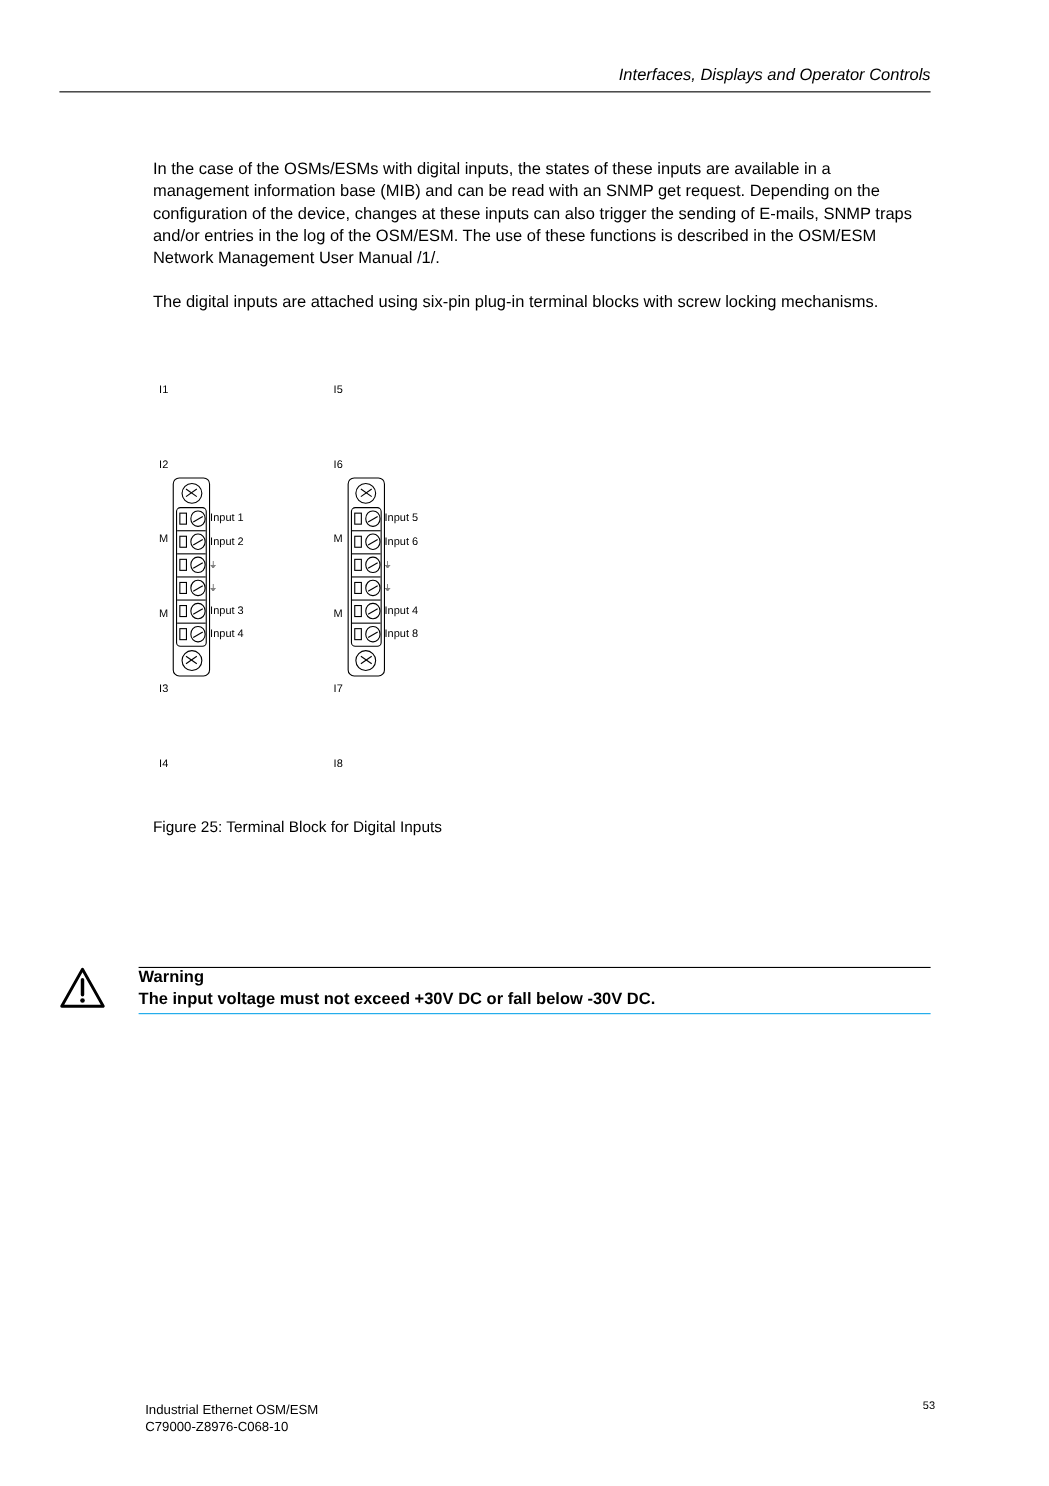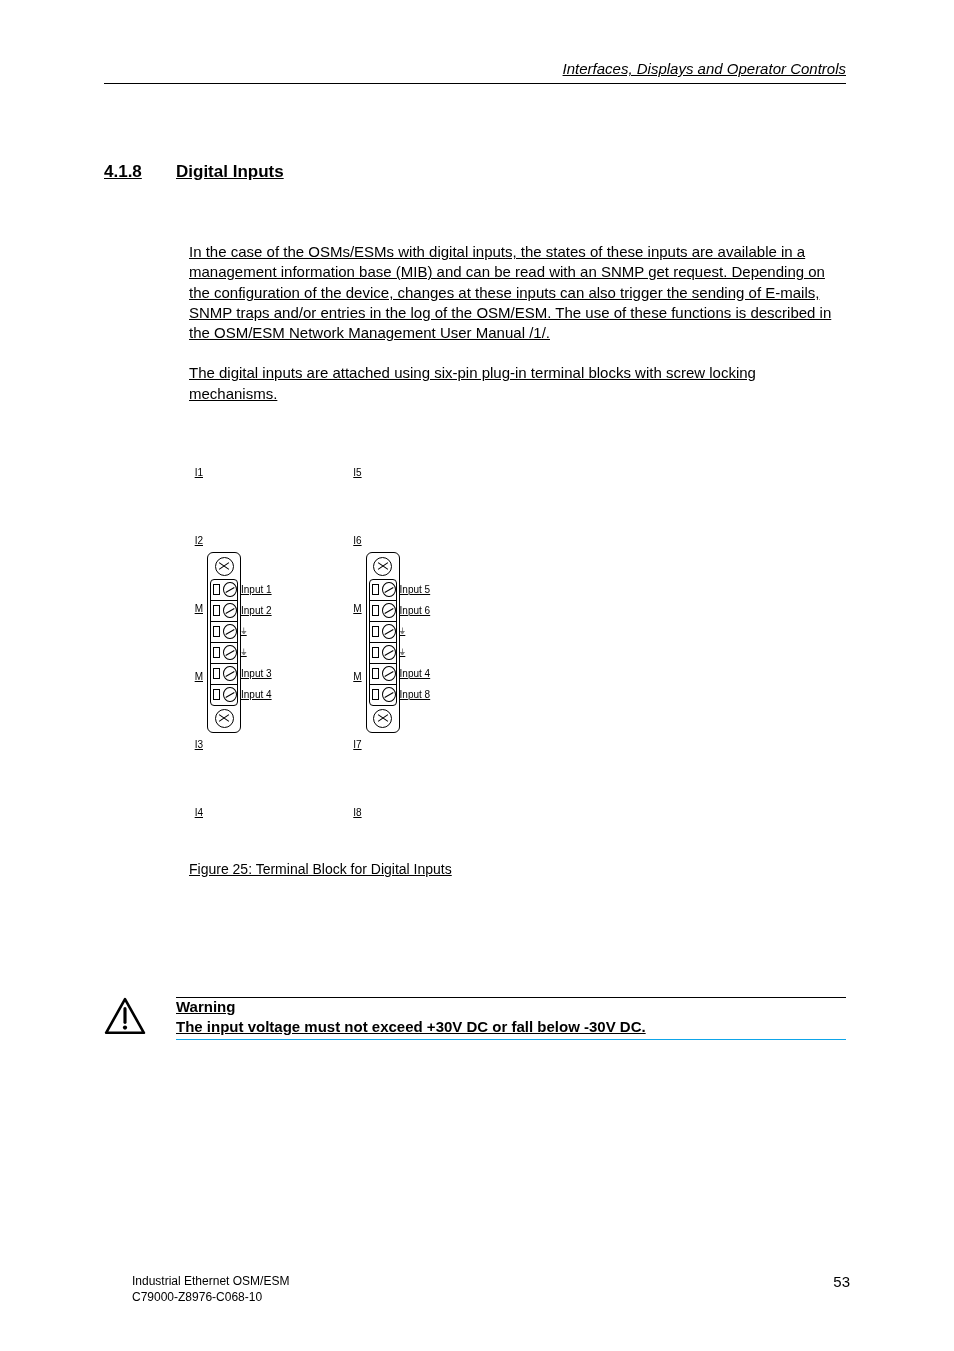--- a/index.html
+++ b/index.html
@@ -14,11 +14,10 @@
     box-sizing: border-box;
   }
   .page {
-    padding: 60px 108px 0 104px;
+    padding: 60px 108px 0 54px;
     box-sizing: border-box;
     height: 100%;
     position: relative;
-    text-decoration: underline;
   }
   .running-head {
     text-align: right;

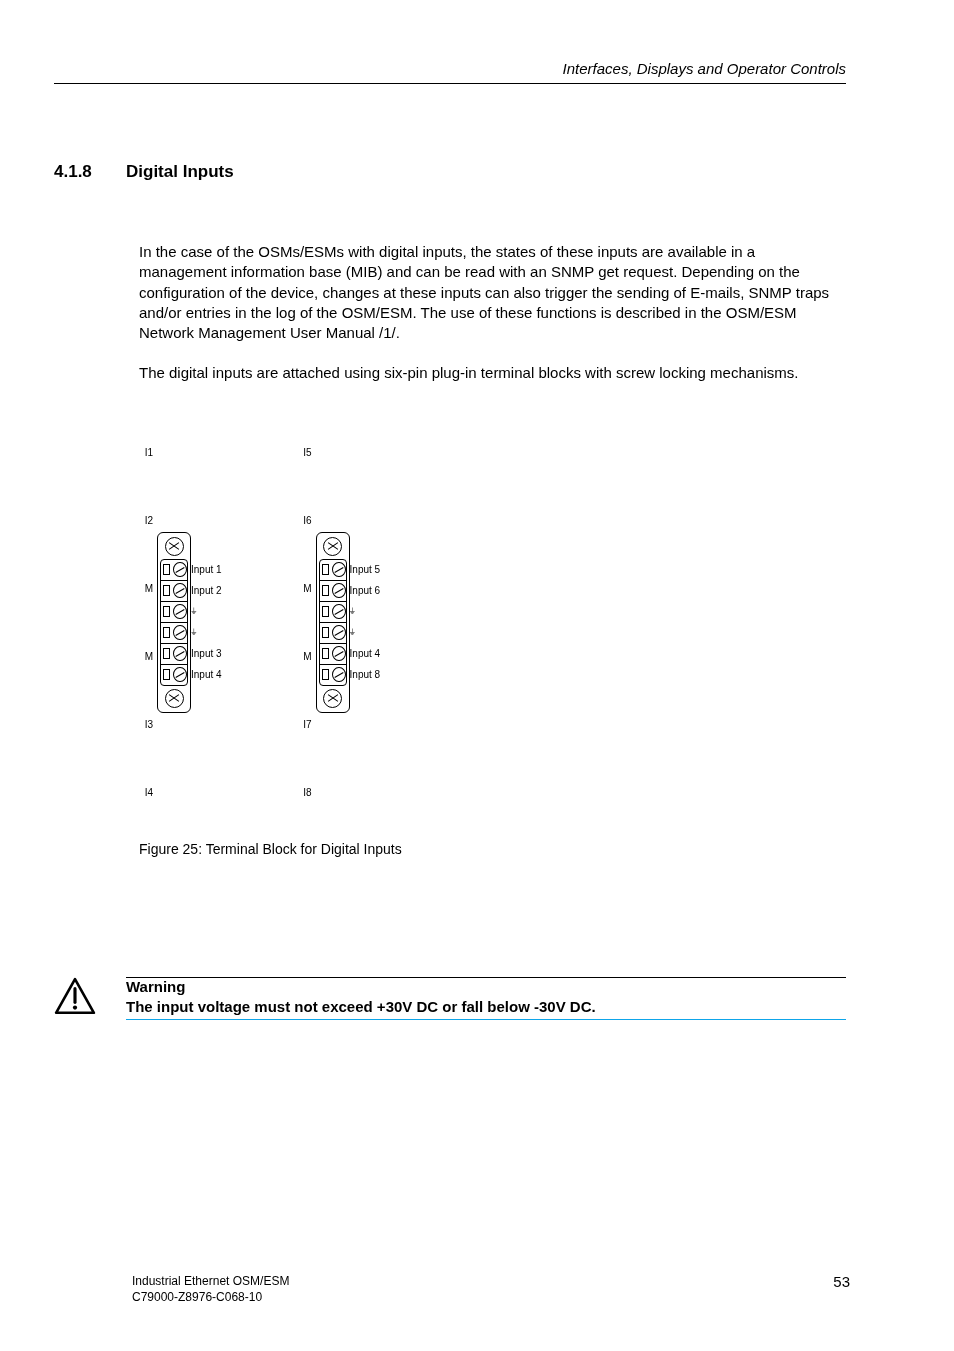--- a/index.html
+++ b/index.html
@@ -196,10 +196,6 @@
 
   <div class="running-head">Interfaces, Displays and Operator Controls</div>
 
-  <div class="section-row">
-    <div class="section-number">4.1.8</div>
-    <div class="section-title">Digital Inputs</div>
-  </div>
 
   <div class="body-block">
     <p>In the case of the OSMs/ESMs with digital inputs, the states of these inputs are available in a management information base (MIB) and can be read with an SNMP get request. Depending on the configuration of the device, changes at these inputs can also trigger the sending of E-mails, SNMP traps and/or entries in the log of the OSM/ESM. The use of these functions is described in the OSM/ESM Network Management User Manual /1/.</p>

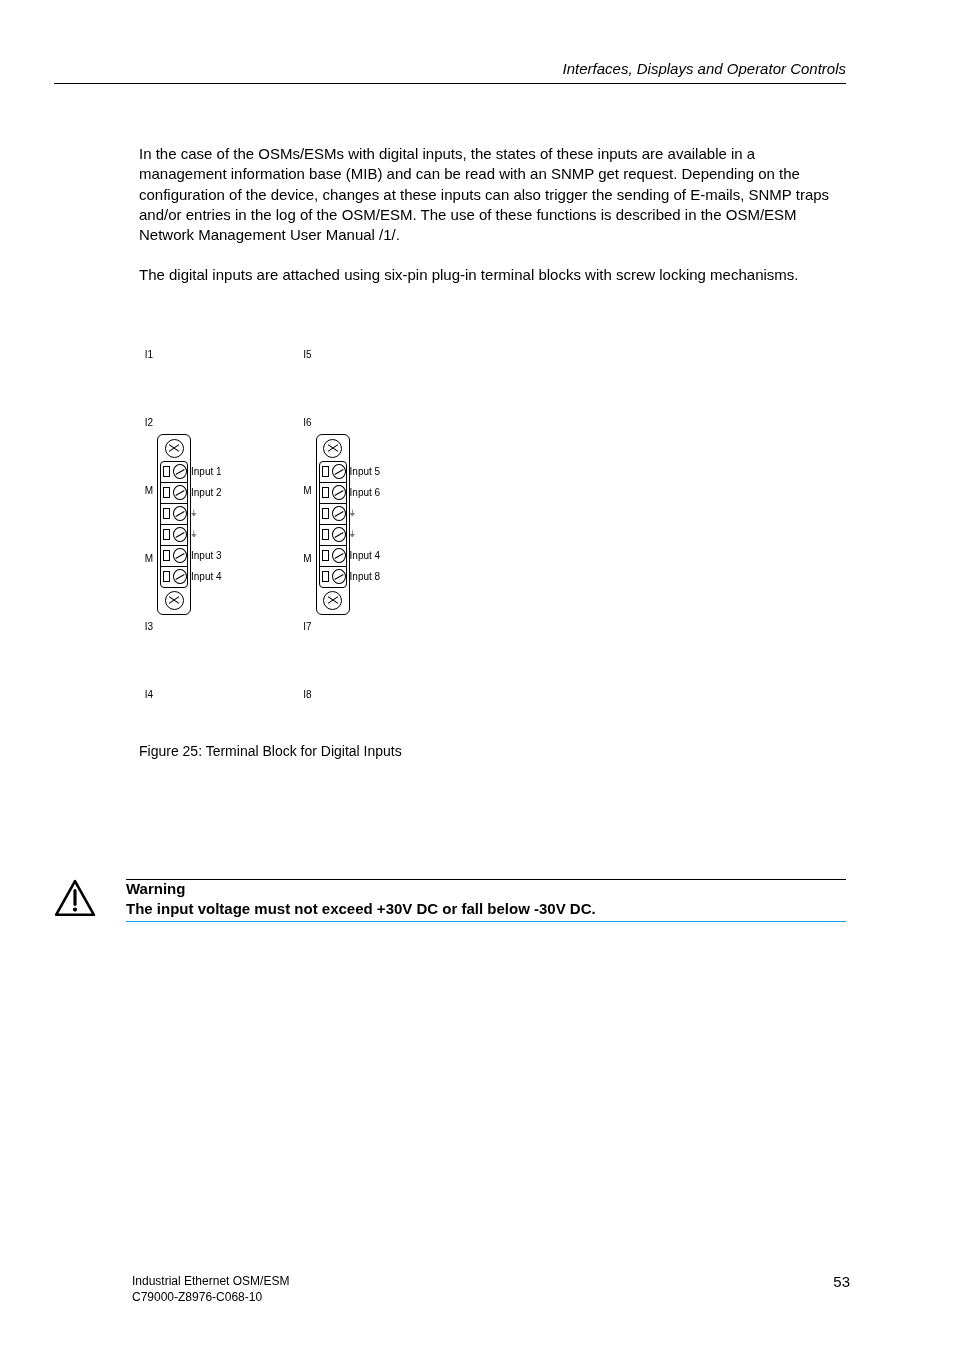--- a/index.html
+++ b/index.html
@@ -187,7 +187,7 @@
     font-size: 12px;
   }
   .footer .left { line-height: 1.35; }
-  .footer .page-num { font-size: 15px; }
+  .footer .page-num { font-size: 10px; }
 </style>
 </head>
 <body>

